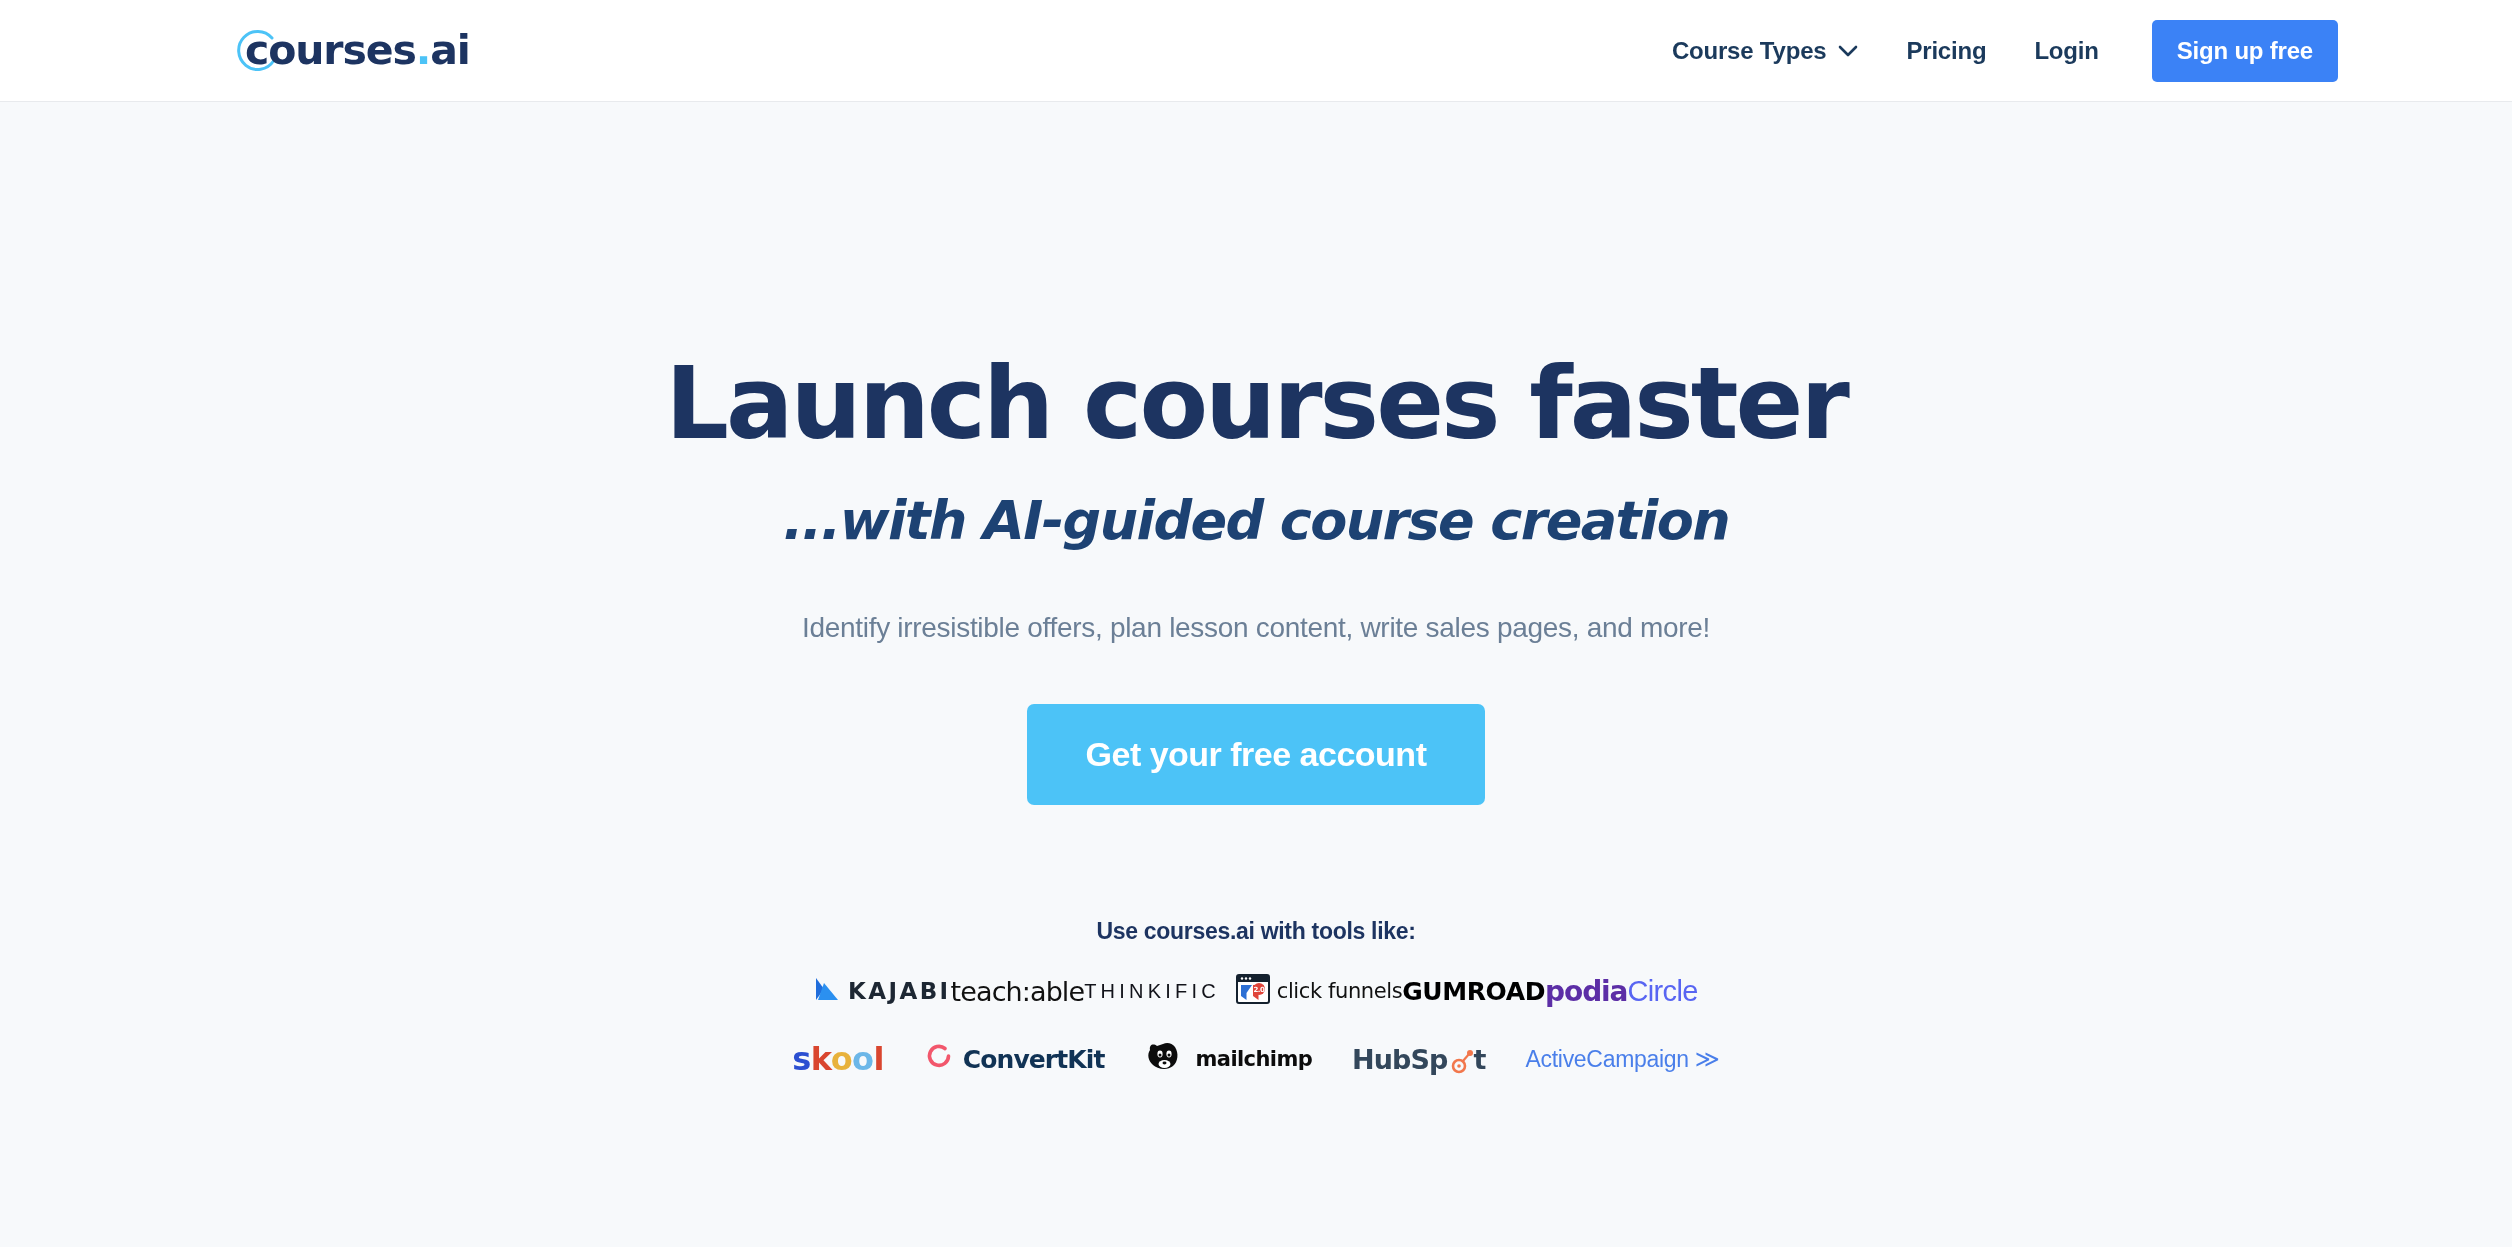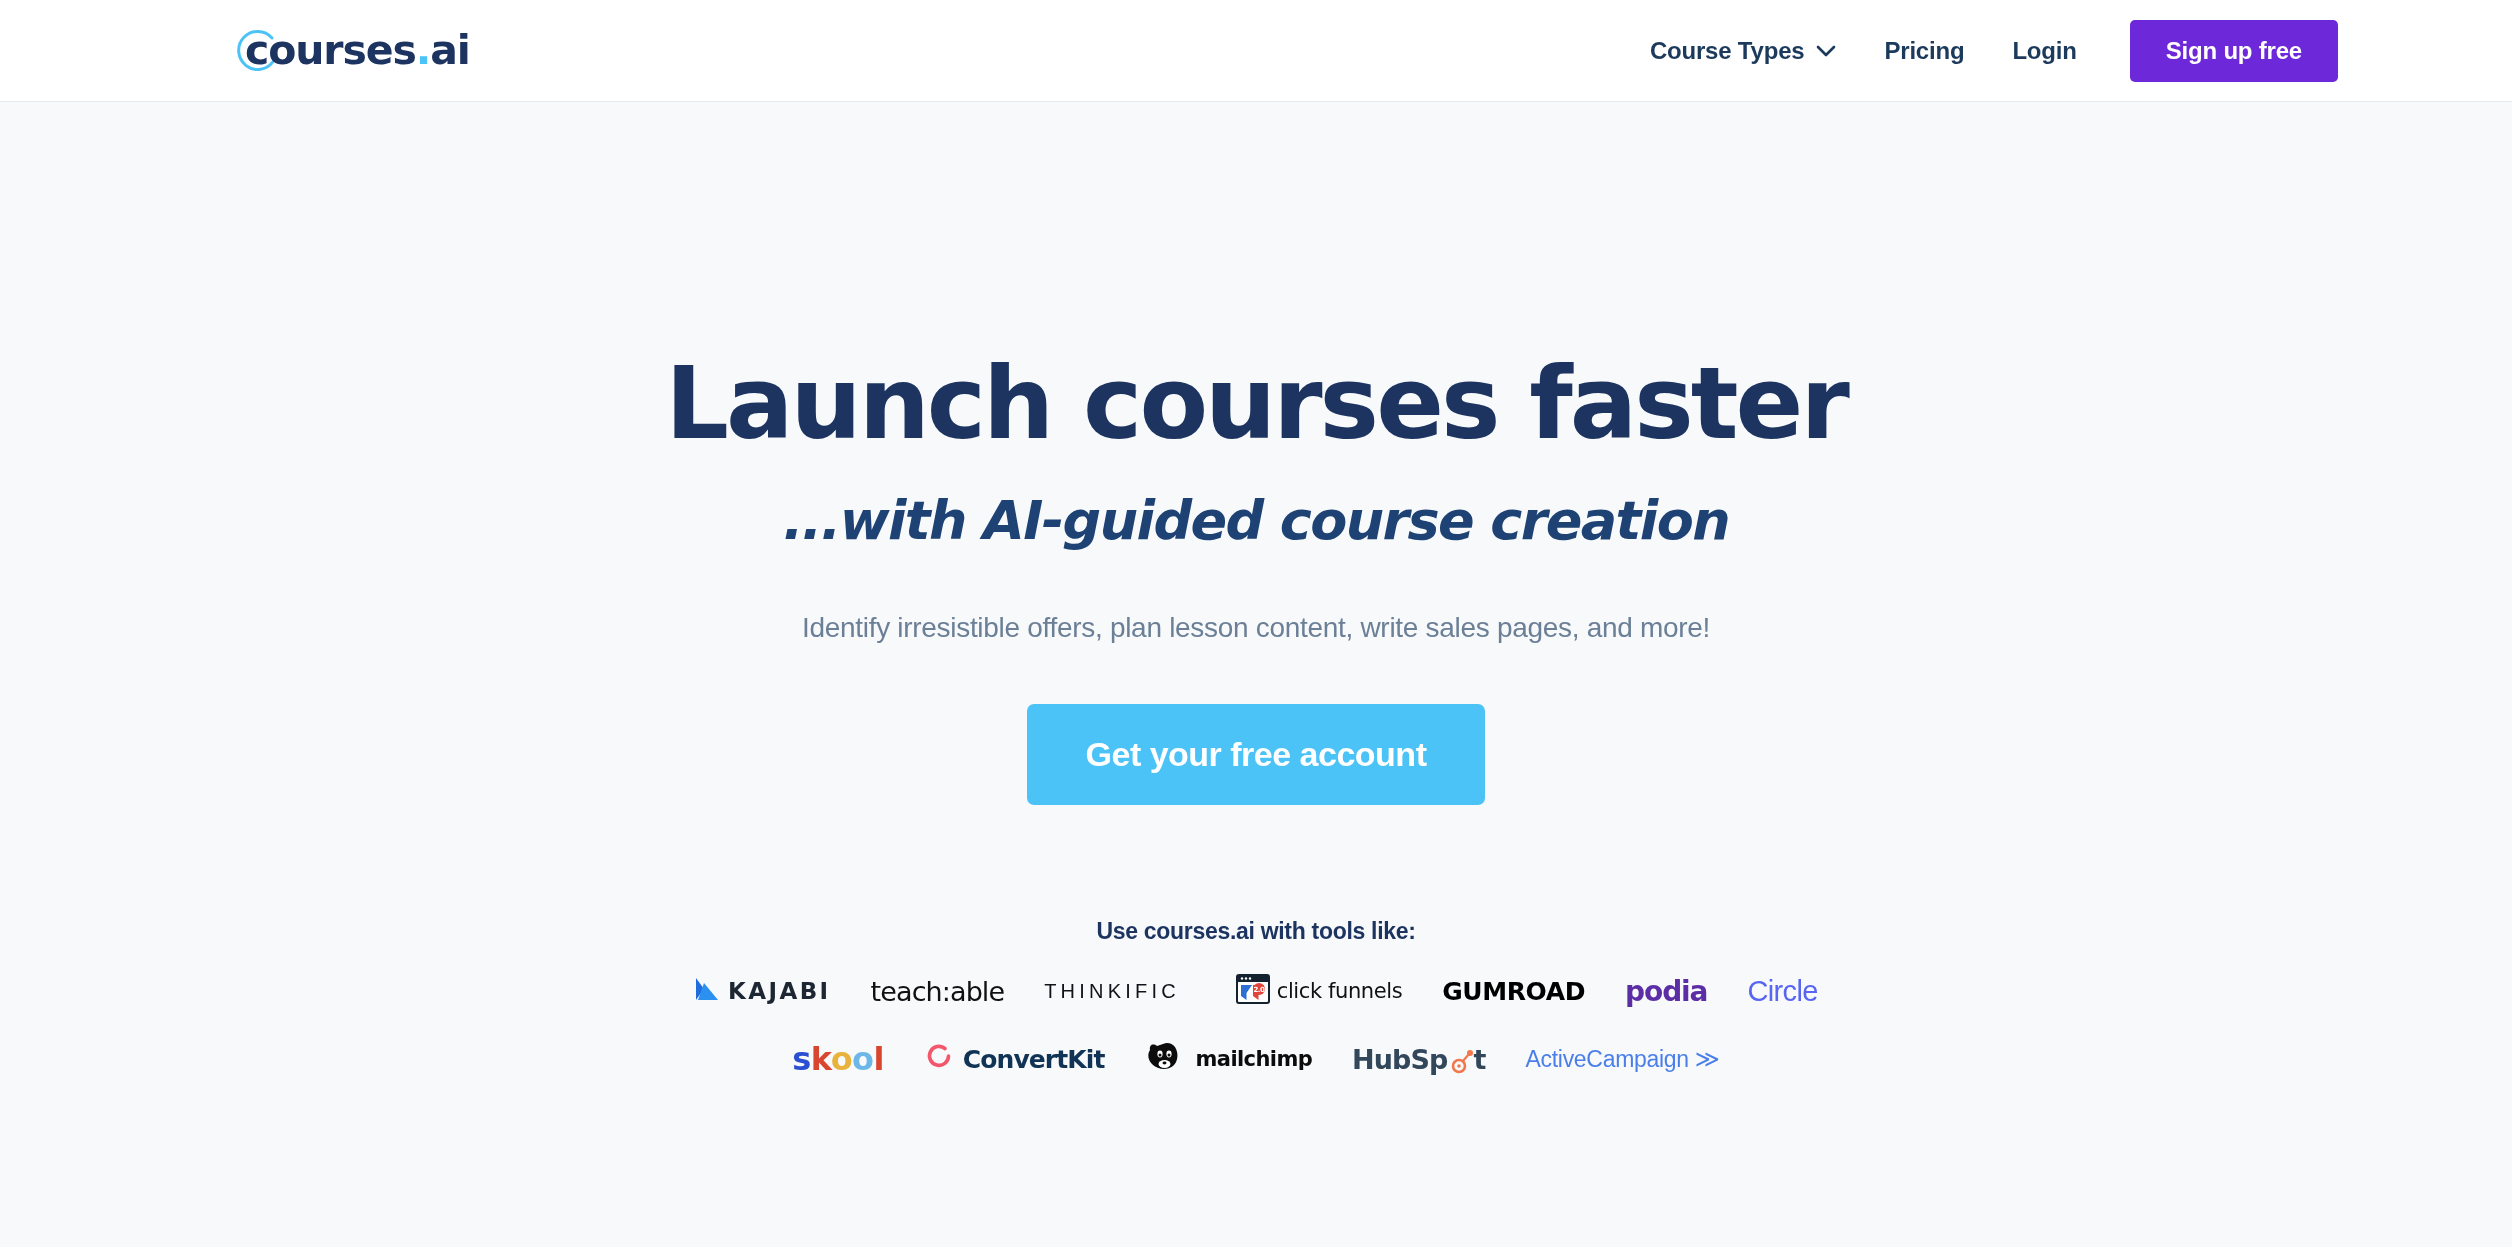--- a/index.html
+++ b/index.html
@@ -83,14 +83,14 @@
   }
 
   .btn-signup {
-    background: #6d28d9;
+    background: #3b82f6;
     color: #ffffff;
     font-size: 24px;
     font-weight: 600;
     letter-spacing: -0.2px;
     border: none;
     border-radius: 5px;
-    padding: 17px 36px;
+    padding: 17px 25px;
     margin-left: 29px;
     cursor: pointer;
     font-family: "Liberation Sans", sans-serif;

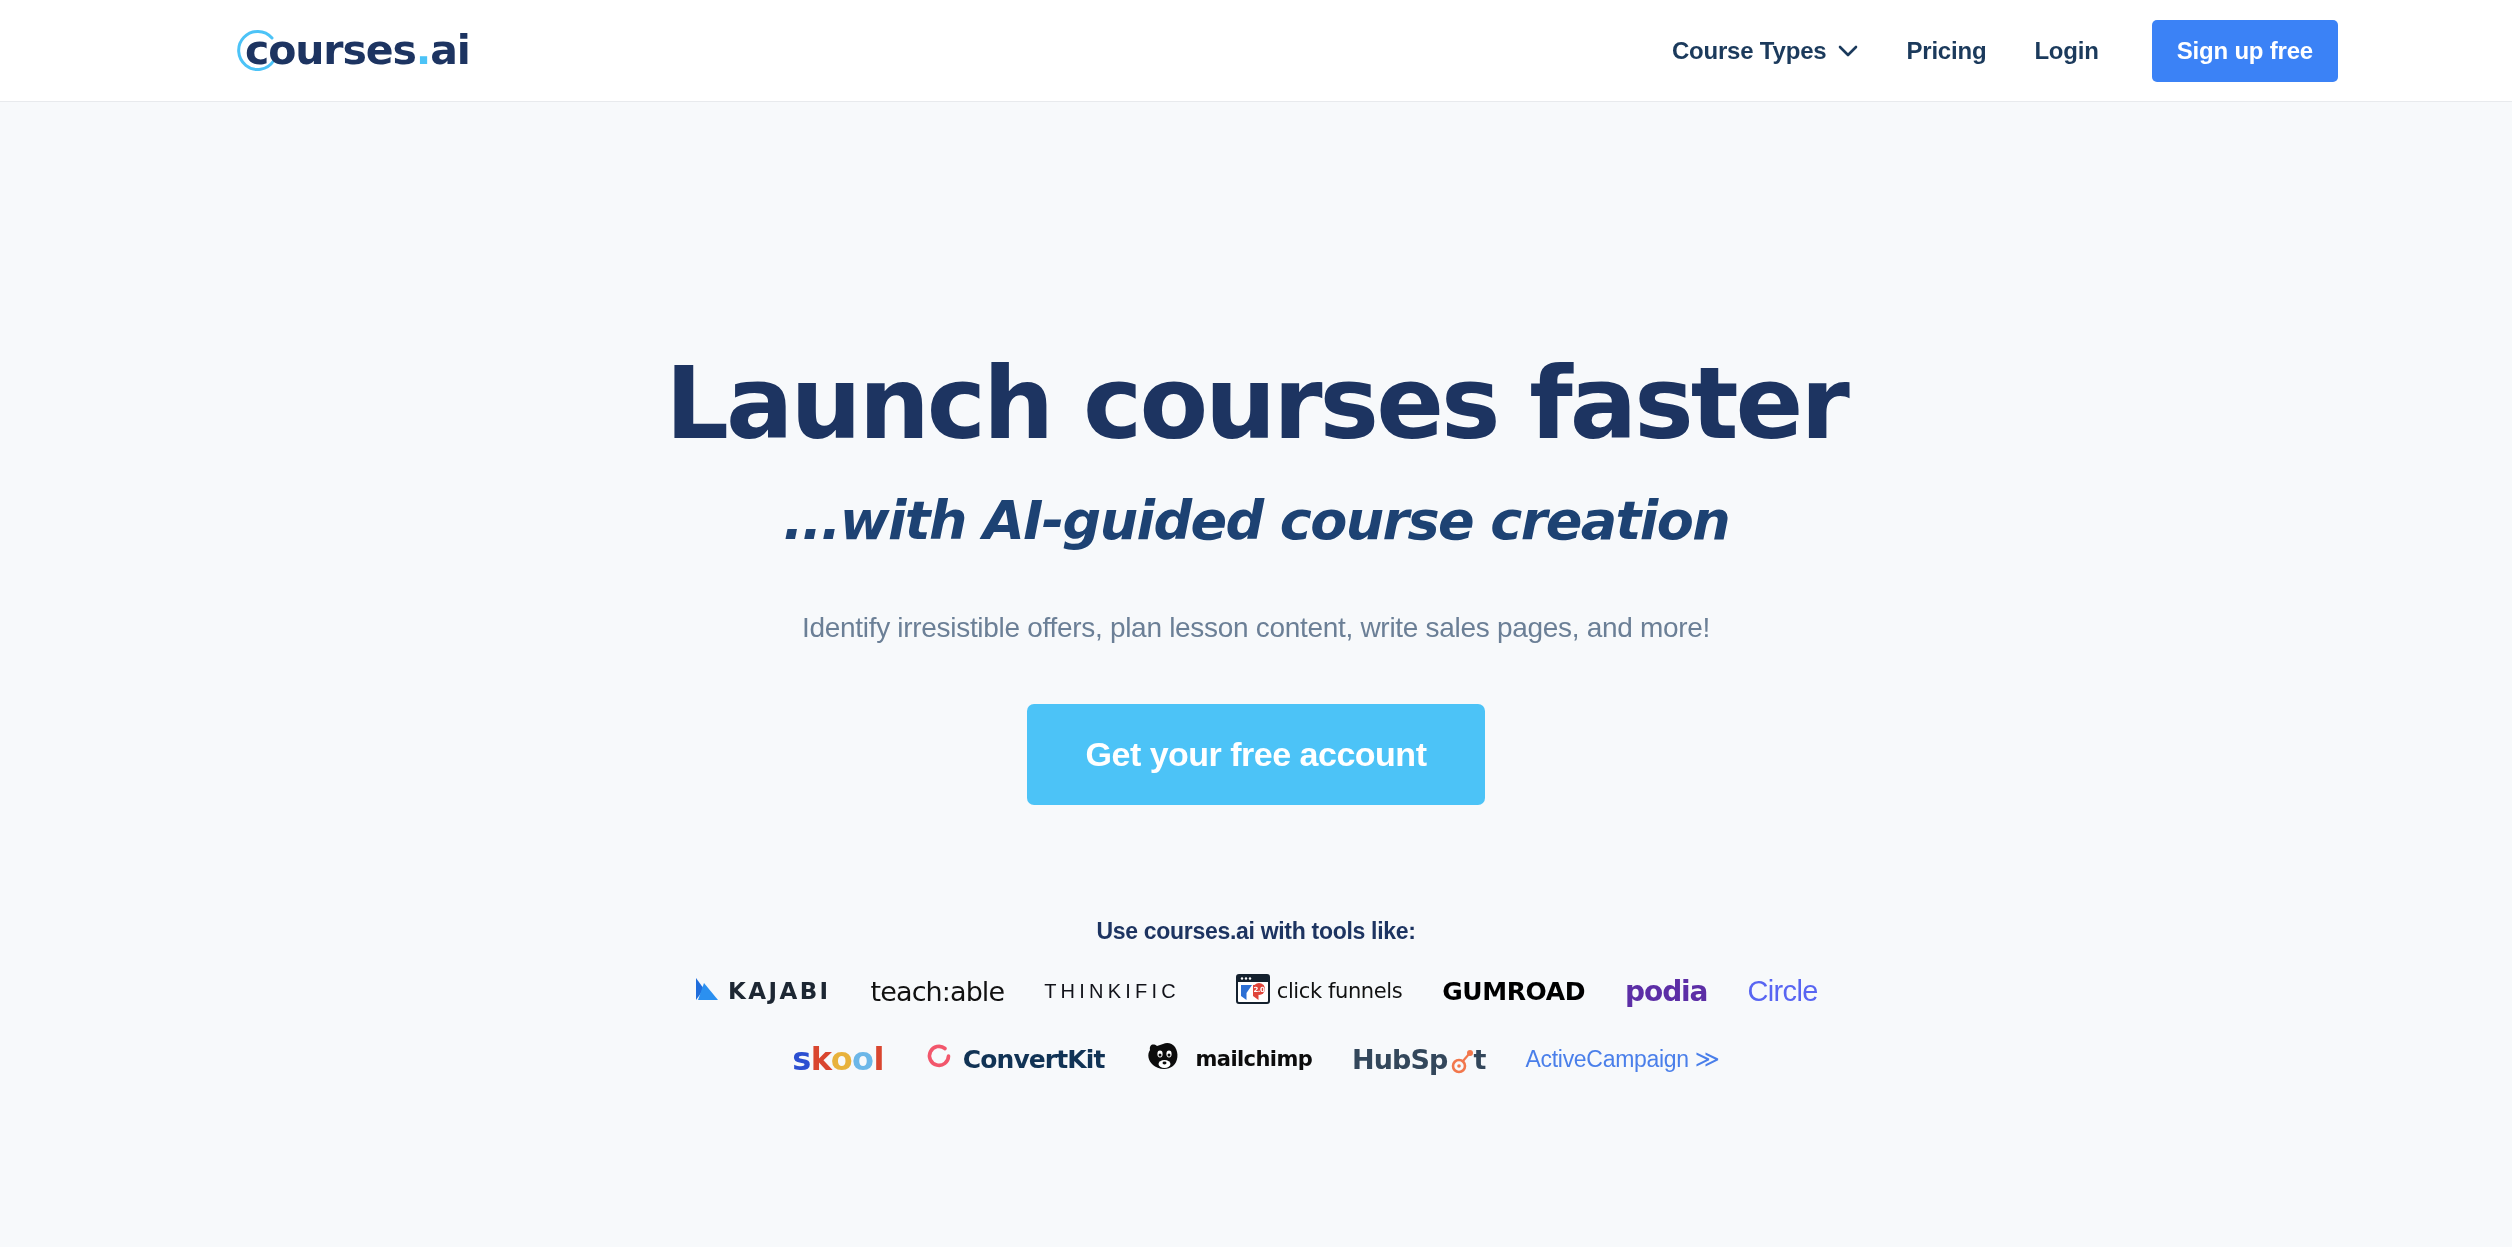--- a/index.html
+++ b/index.html
@@ -164,7 +164,7 @@
     align-items: center;
     justify-content: center;
   }
-  .logo-row-1 { margin-top: 23px; gap: 40px; }
+  .logo-row-1 { margin-top: 23px; }
   .logo-row-2 { margin-top: 22px; gap: 40px; }
 
   .logo-item {

